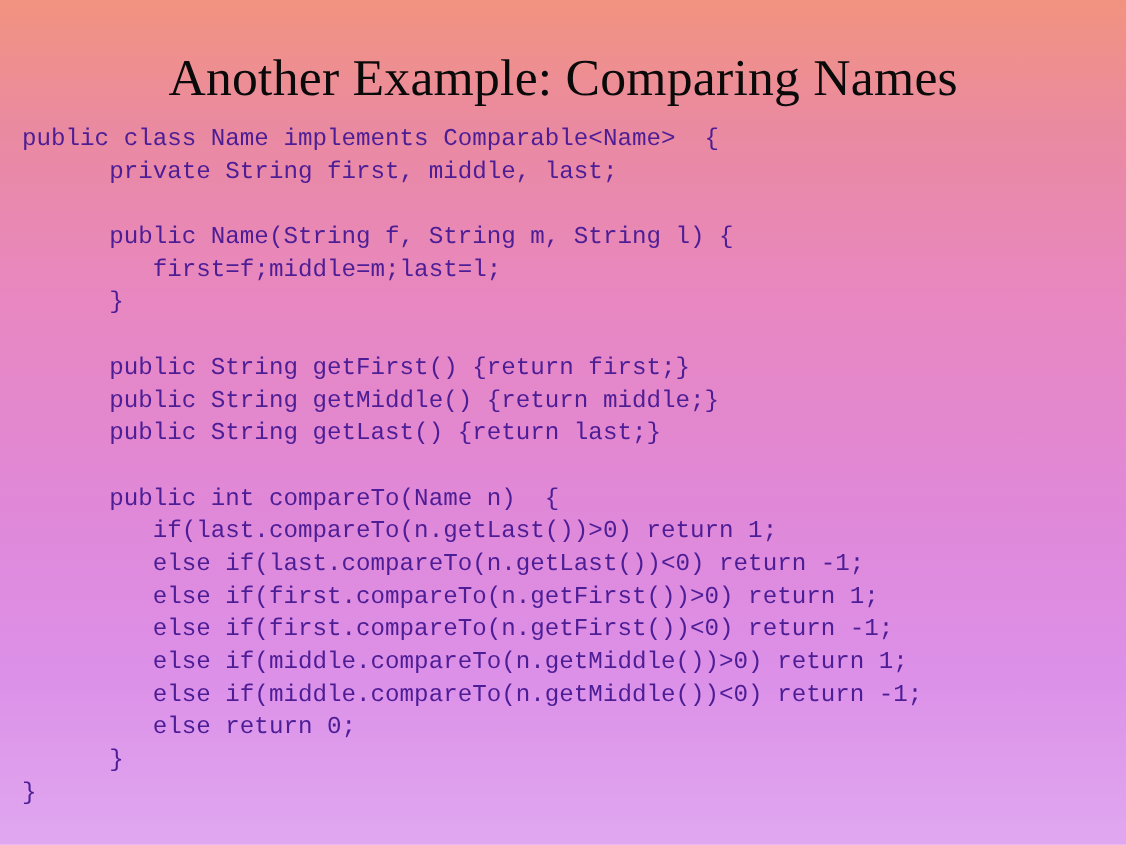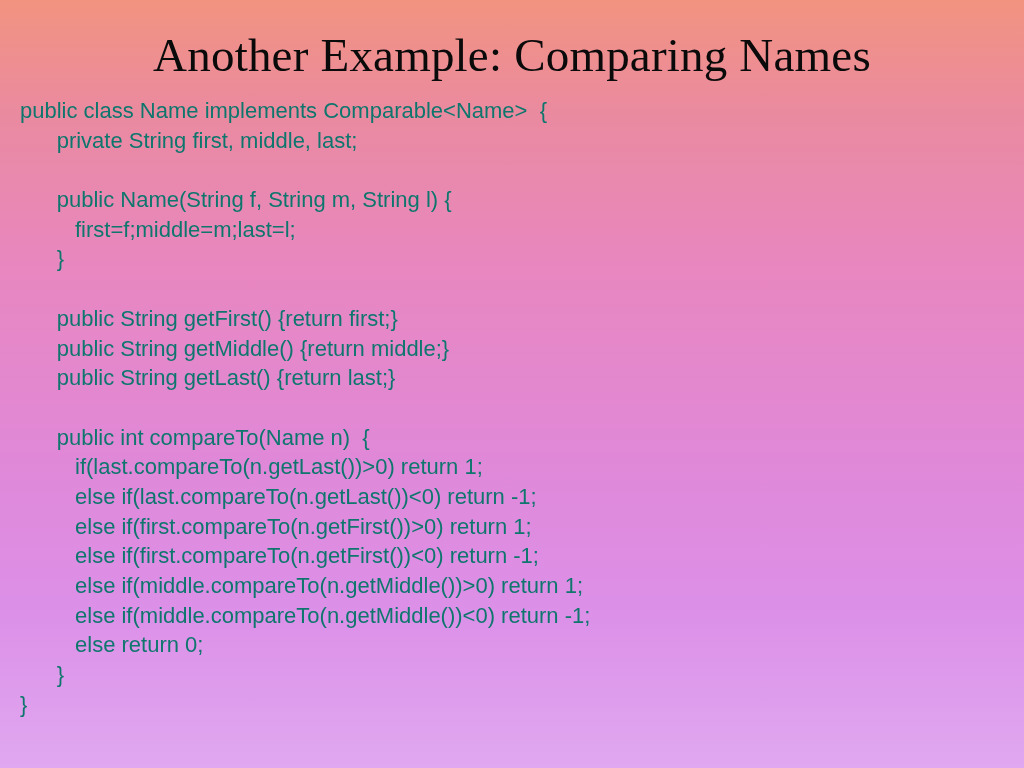--- a/index.html
+++ b/index.html
@@ -26,7 +26,7 @@
     padding: 28px 20px 20px 20px;
   }
   h1.title {
-    margin: 0 0 14px 0;
+    margin: 16px 0 14px 0;
     font-weight: normal;
     font-size: 47px;
     text-align: center;

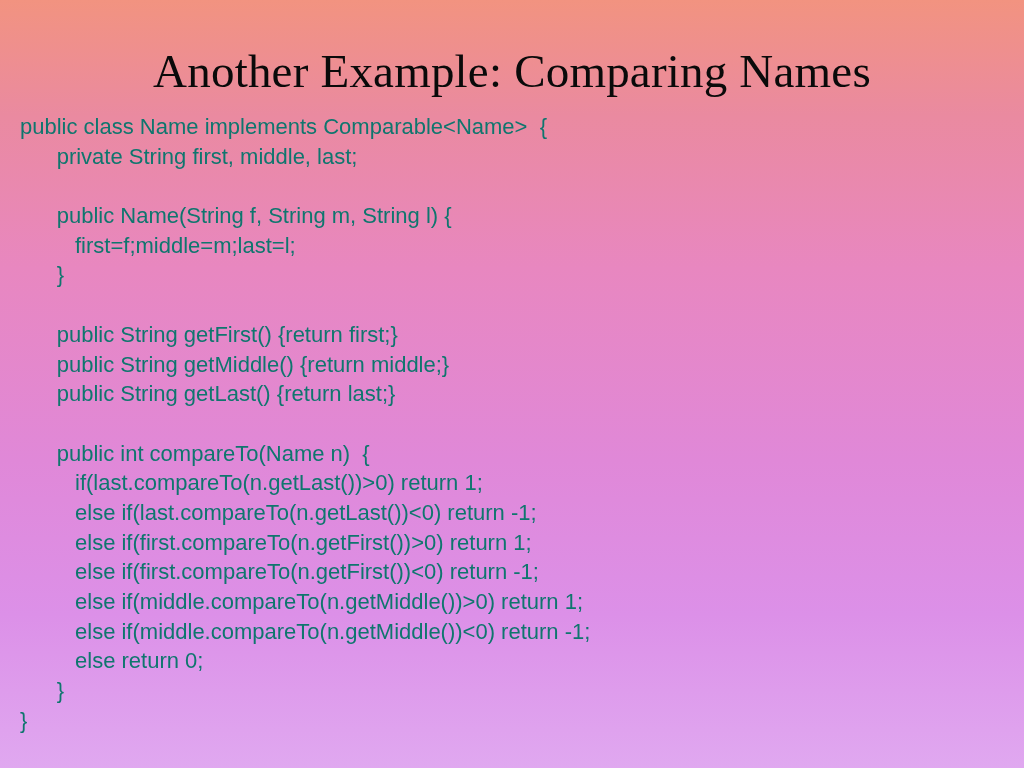--- a/index.html
+++ b/index.html
@@ -35,10 +35,10 @@
   }
   pre.code {
     margin: 0;
-    font-family: Liberation Sans, sans-serif;
+    font-family: Liberation Mono, monospace;
     font-size: 22px;
     line-height: 1.35;
-    color: #0f766e;
+    color: #4c1d95;
     white-space: pre;
   }
 </style>

